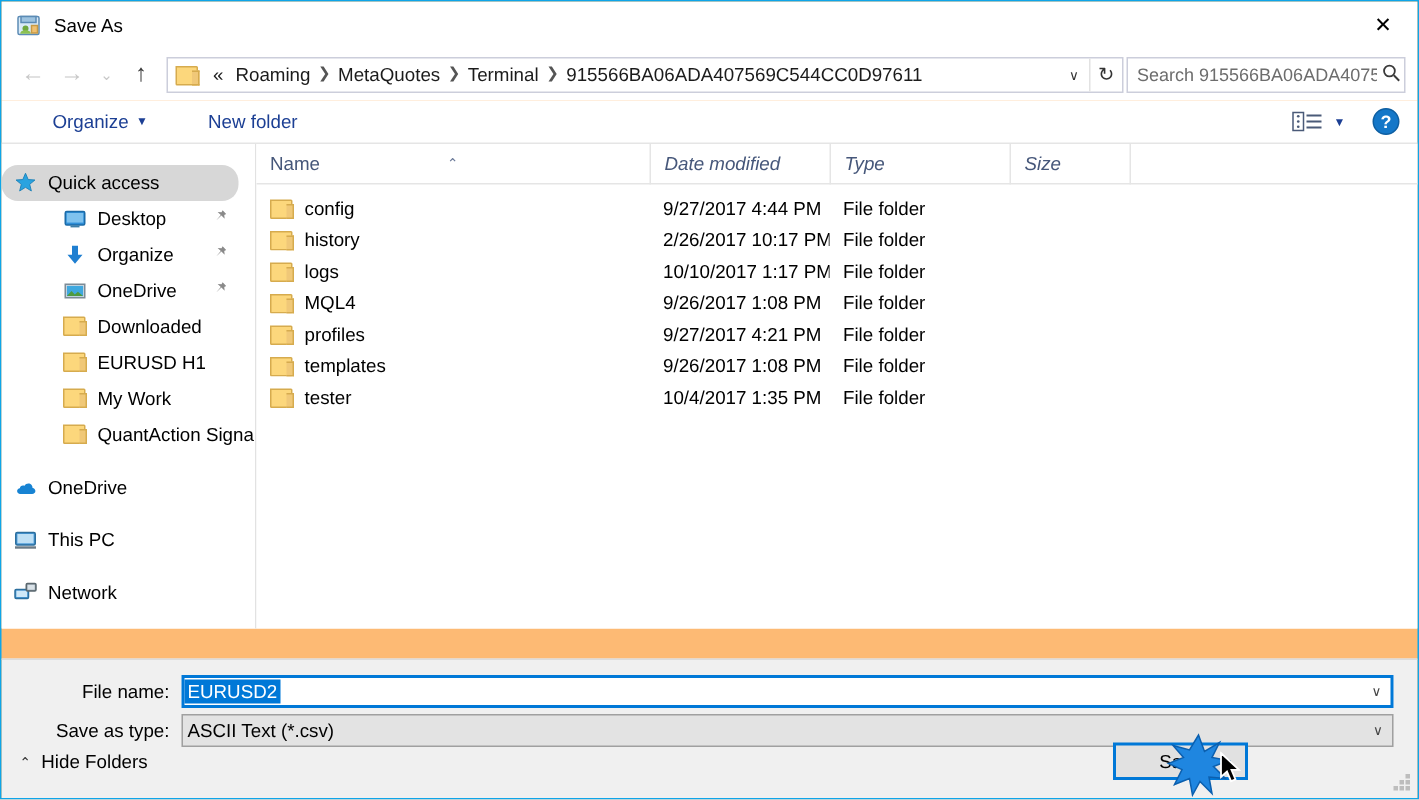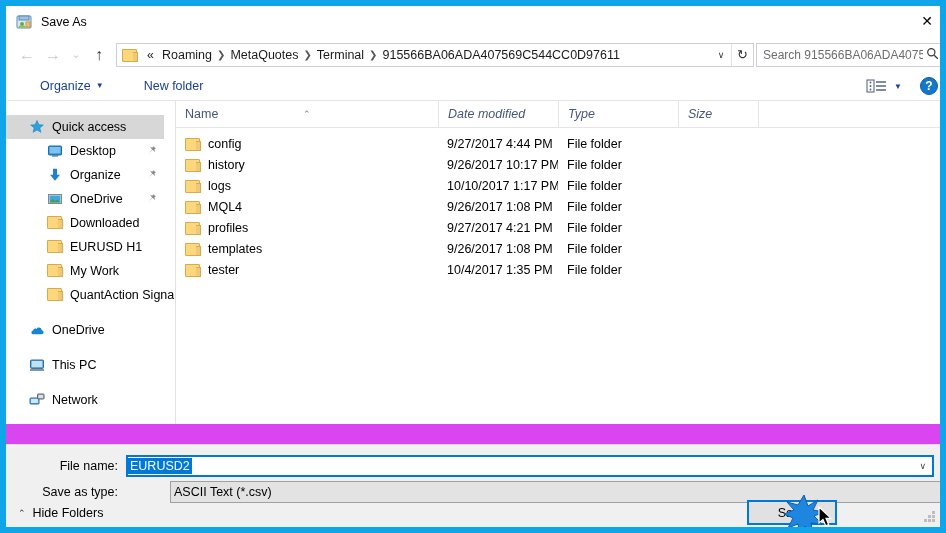--- a/index.html
+++ b/index.html
@@ -15,8 +15,8 @@
   #dialog {
     position: relative;
     width: 946px; height: 533px;
-    background: #d946ef;
-    border: 6px solid #0ea5e9;
+    background: #fdba74;
+    border: 1px solid #0ea5e9;
     overflow: hidden;
   }
 

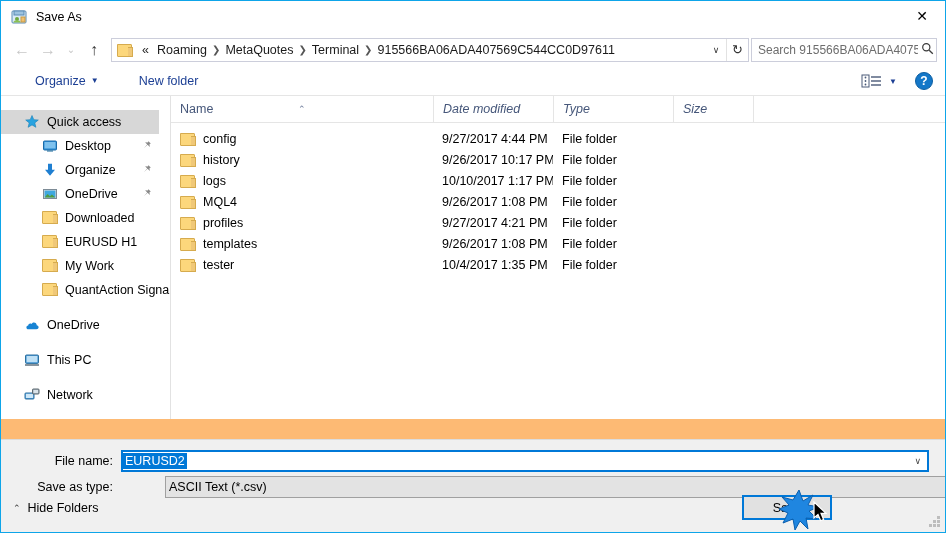--- a/index.html
+++ b/index.html
@@ -118,7 +118,7 @@
   .side-icon { width: 16px; height: 16px; position: relative; flex: none; }
   .side-label { margin-left: 7px; }
   .side-pin { position: absolute; right: 18px; font-size: 11px; color: #888; }
-  .lvl0 { padding-left: 23px; }
+  .lvl0 { padding-left: 8px; border-radius: 11px; }
   .lvl1 { padding-left: 41px; }
   .side-group-gap { height: 11px; }
 

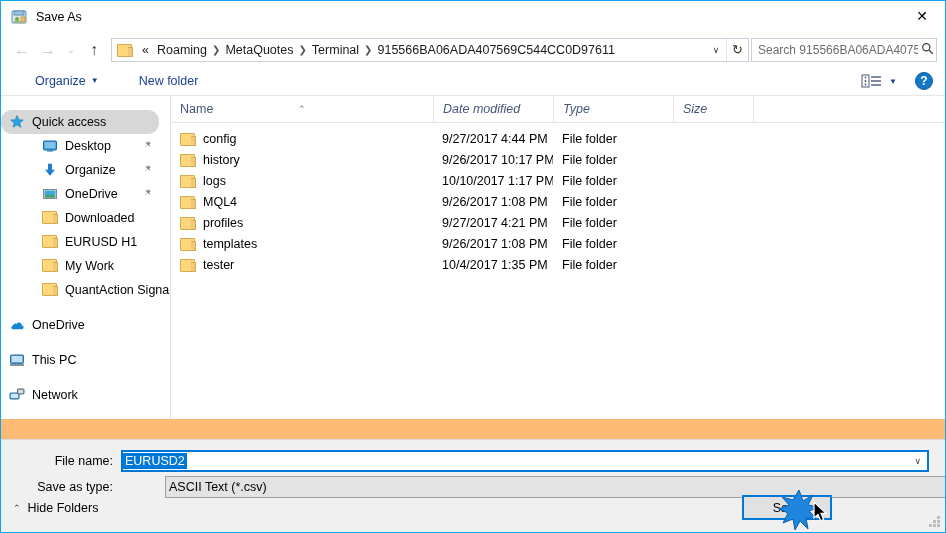--- a/index.html
+++ b/index.html
@@ -425,7 +425,7 @@
             <span class="folder-ico"></span>
             <span>history</span>
           </div>
-          <div class="fcell fdate">9/26/2017 10:17 PM</div>
+          <div class="fcell fdate">2/26/2017 10:17 PM</div>
           <div class="fcell ftype">File folder</div>
           <div class="fcell fsize"></div>
         </div>

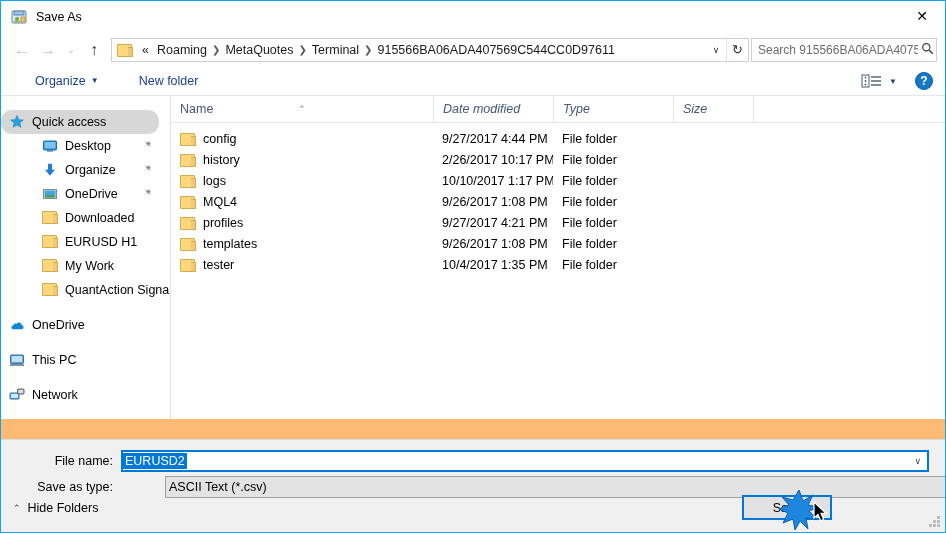--- a/index.html
+++ b/index.html
@@ -169,7 +169,7 @@
   }
   .form-row { position: absolute; left: 0; width: 944px; height: 22px; display: flex; align-items: center; }
   #row-filename { top: 10px; }
-  #row-filetype { top: 36px; gap: 44px; }
+  #row-filetype { top: 36px; }
   .form-label {
     width: 120px; text-align: right; padding-right: 8px; font-size: 12.5px; color: #000;
     flex: none;

